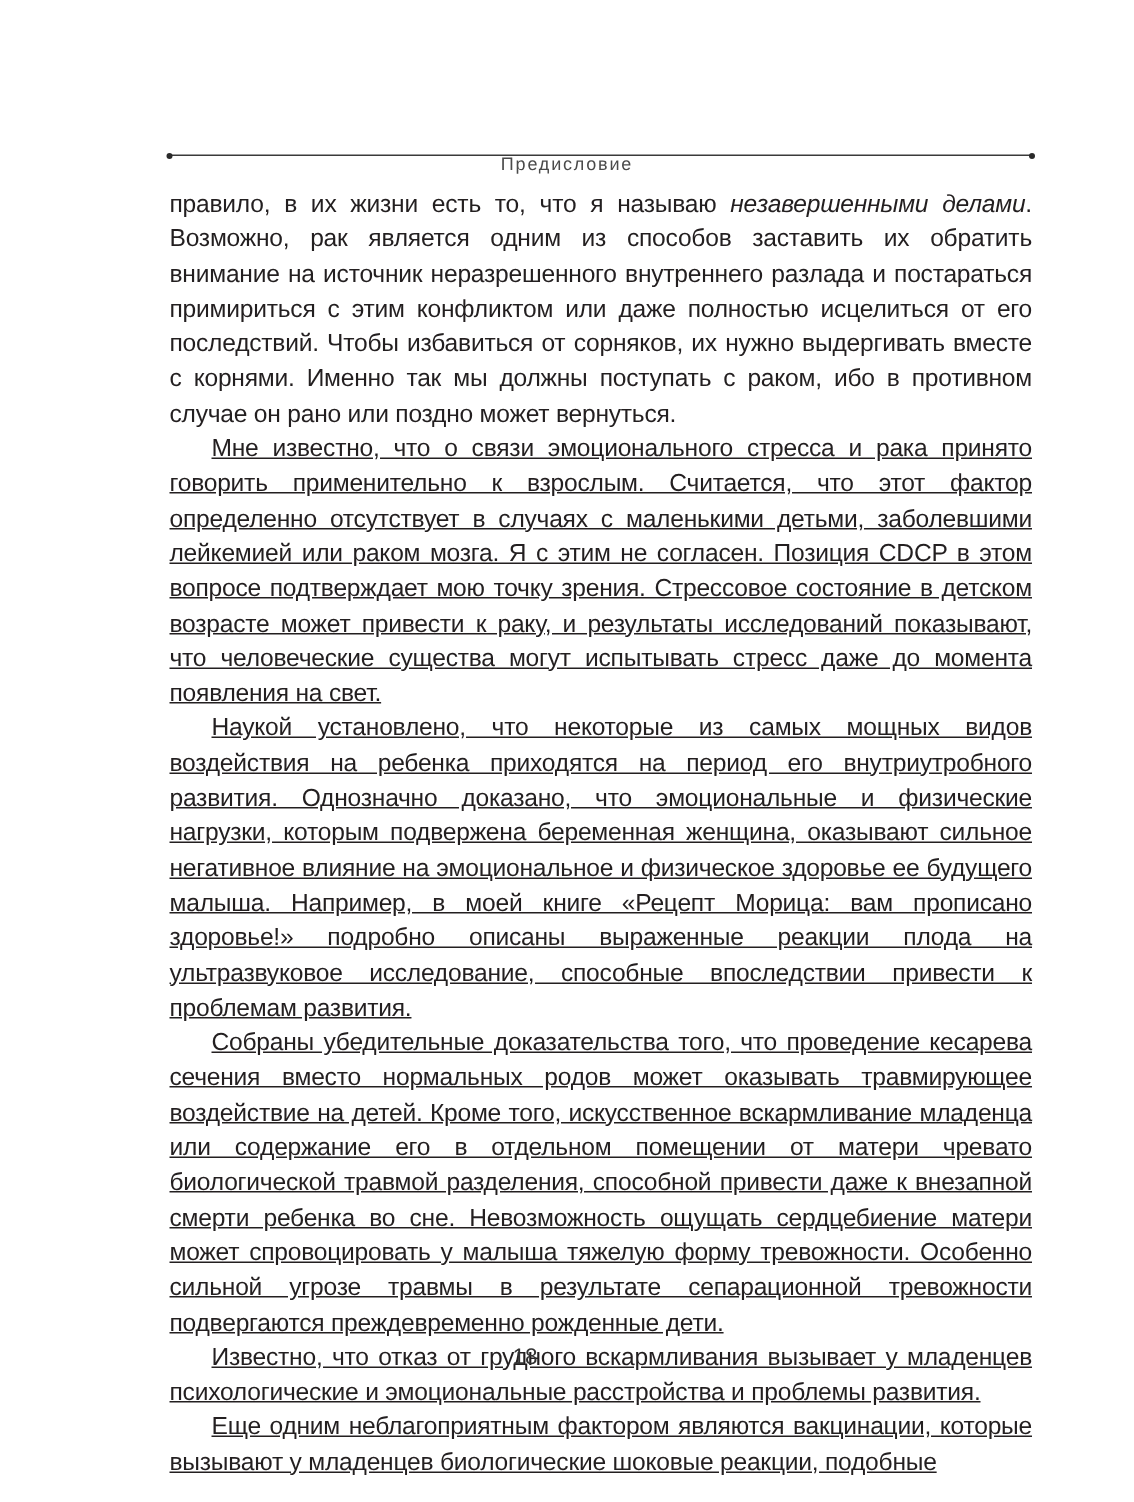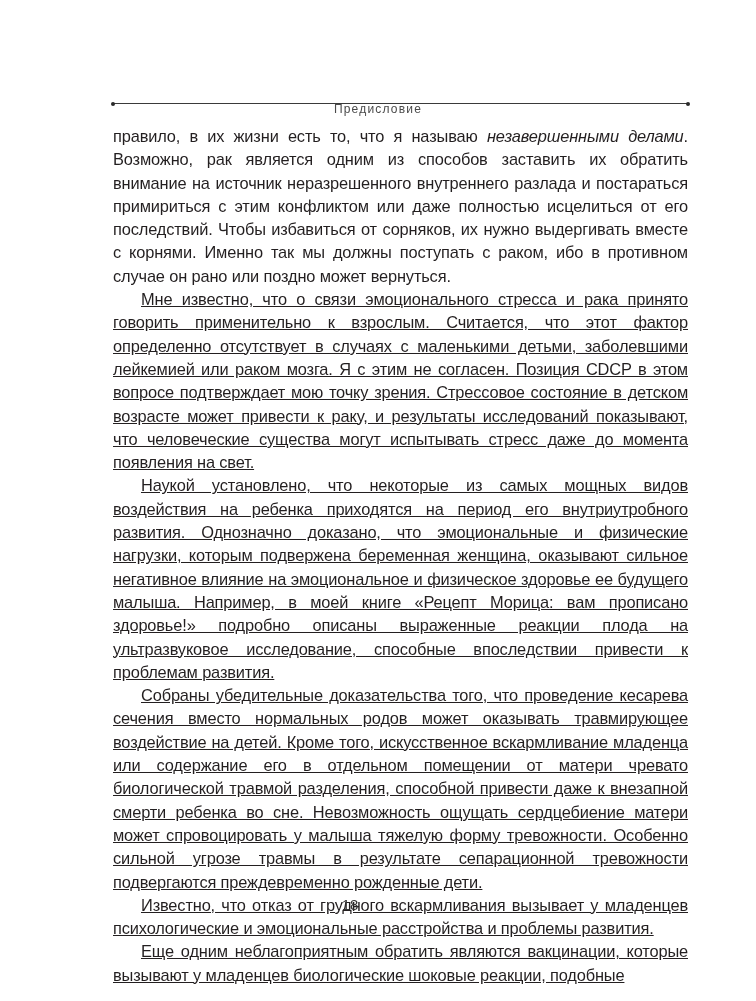--- a/index.html
+++ b/index.html
@@ -36,7 +36,7 @@
   <p class="indent">Наукой установлено, что некоторые из самых мощных видов воздействия на ребенка приходятся на период его внутриутробного развития. Однозначно доказано, что эмоциональные и физические нагрузки, которым подвержена беременная женщина, оказывают сильное негативное влияние на эмоциональное и физическое здоровье ее будущего малыша. Например, в моей книге «Рецепт Морица: вам прописано здоровье!» подробно описаны выраженные реакции плода на ультразвуковое исследование, способные впоследствии привести к проблемам развития.</p>
   <p class="indent">Собраны убедительные доказательства того, что проведение кесарева сечения вместо нормальных родов может оказывать травмирующее воздействие на детей. Кроме того, искусственное вскармливание младенца или содержание его в отдельном помещении от матери чревато биологической травмой разделения, способной привести даже к внезапной смерти ребенка во сне. Невозможность ощущать сердцебиение матери может спровоцировать у малыша тяжелую форму тревожности. Особенно сильной угрозе травмы в результате сепарационной тревожности подвергаются преждевременно рожденные дети.</p>
   <p class="indent">Известно, что отказ от грудного вскармливания вызывает у младенцев психологические и эмоциональные расстройства и проблемы развития.</p>
-  <p class="indent">Еще одним неблагоприятным обратить являются вакцинации, которые вызывают у младенцев биологические шоковые реакции, подобные</p>
+  <p class="indent">Еще одним неблагоприятным фактором являются вакцинации, которые вызывают у младенцев биологические шоковые реакции, подобные</p>
 </div>
 
 <div class="page-number">18</div>

